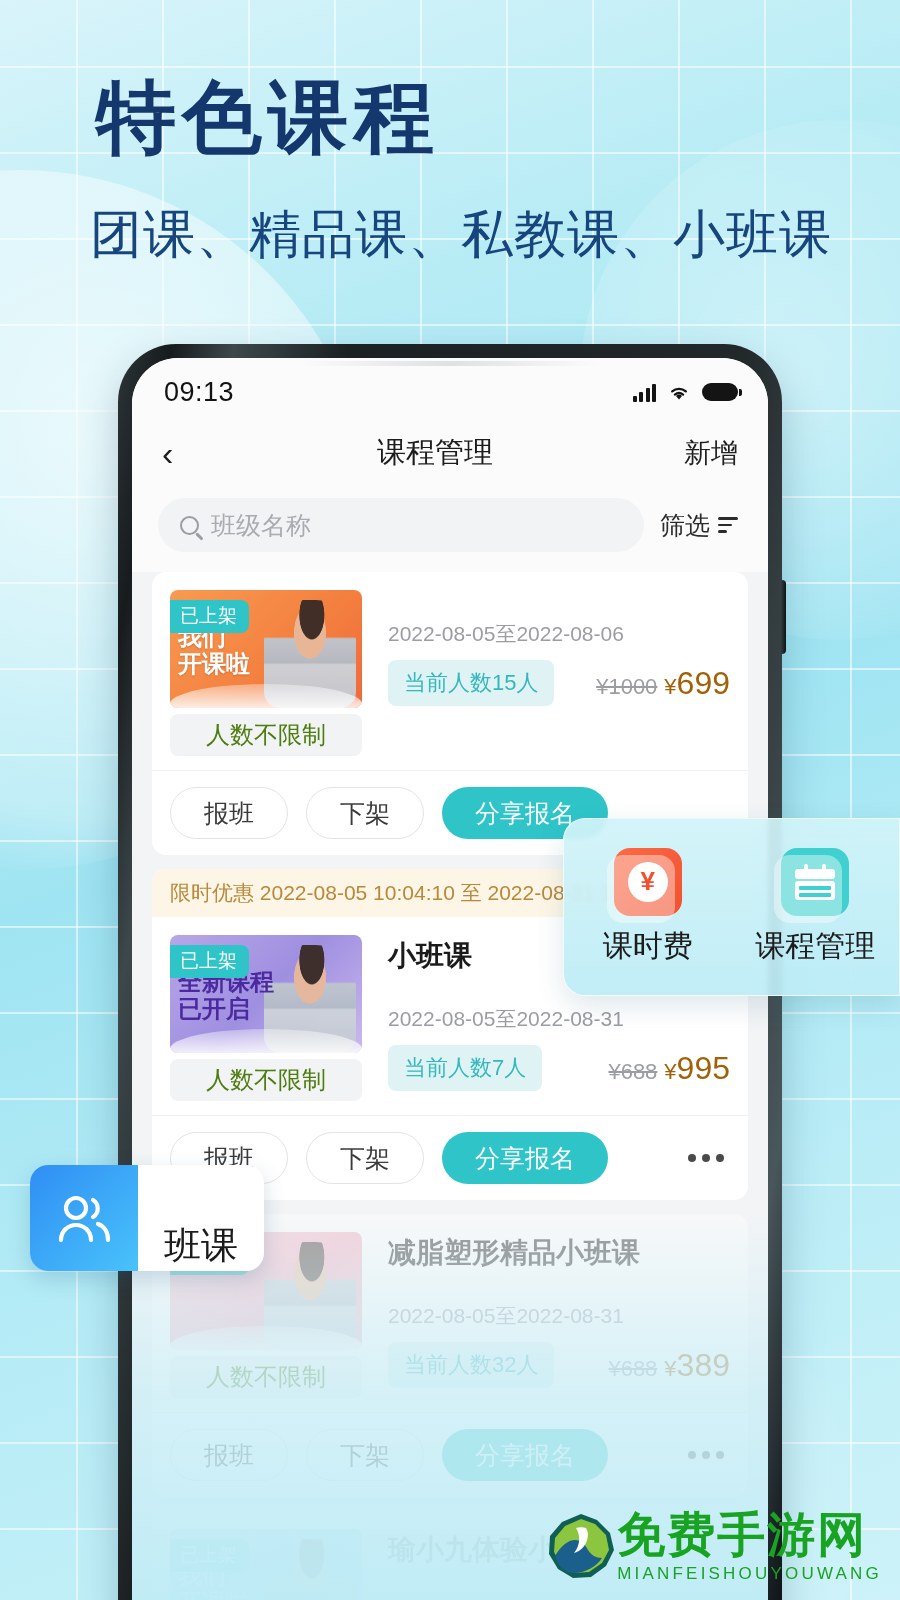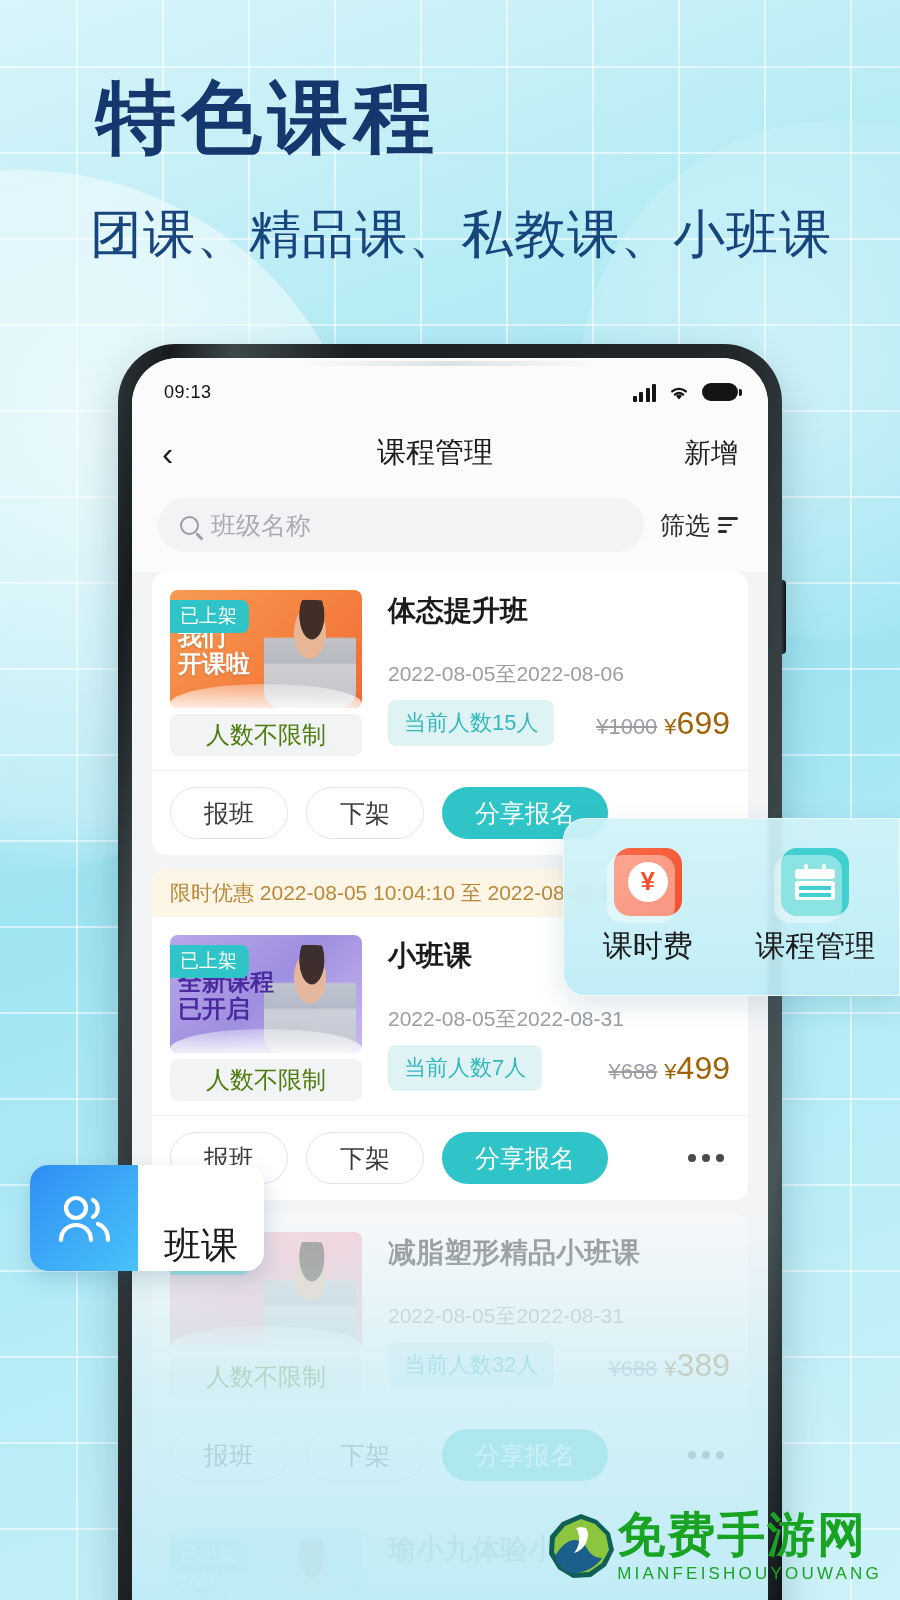--- a/index.html
+++ b/index.html
@@ -102,7 +102,7 @@
     display:flex; align-items:center; justify-content:space-between;
     padding:10px 30px 0 32px; background:#fbfbfb;
   }
-  #status-time{ font-size:18px; color:#121212; font-weight:500; letter-spacing:.5px; }
+  #status-time{ font-size:27px; color:#121212; font-weight:500; letter-spacing:.5px; }
   #status-icons{ display:flex; align-items:center; gap:11px; }
   .bars{ display:flex; align-items:flex-end; gap:2.5px; height:19px; }
   .bars i{ width:4px; background:#141414; border-radius:1px; display:block; }

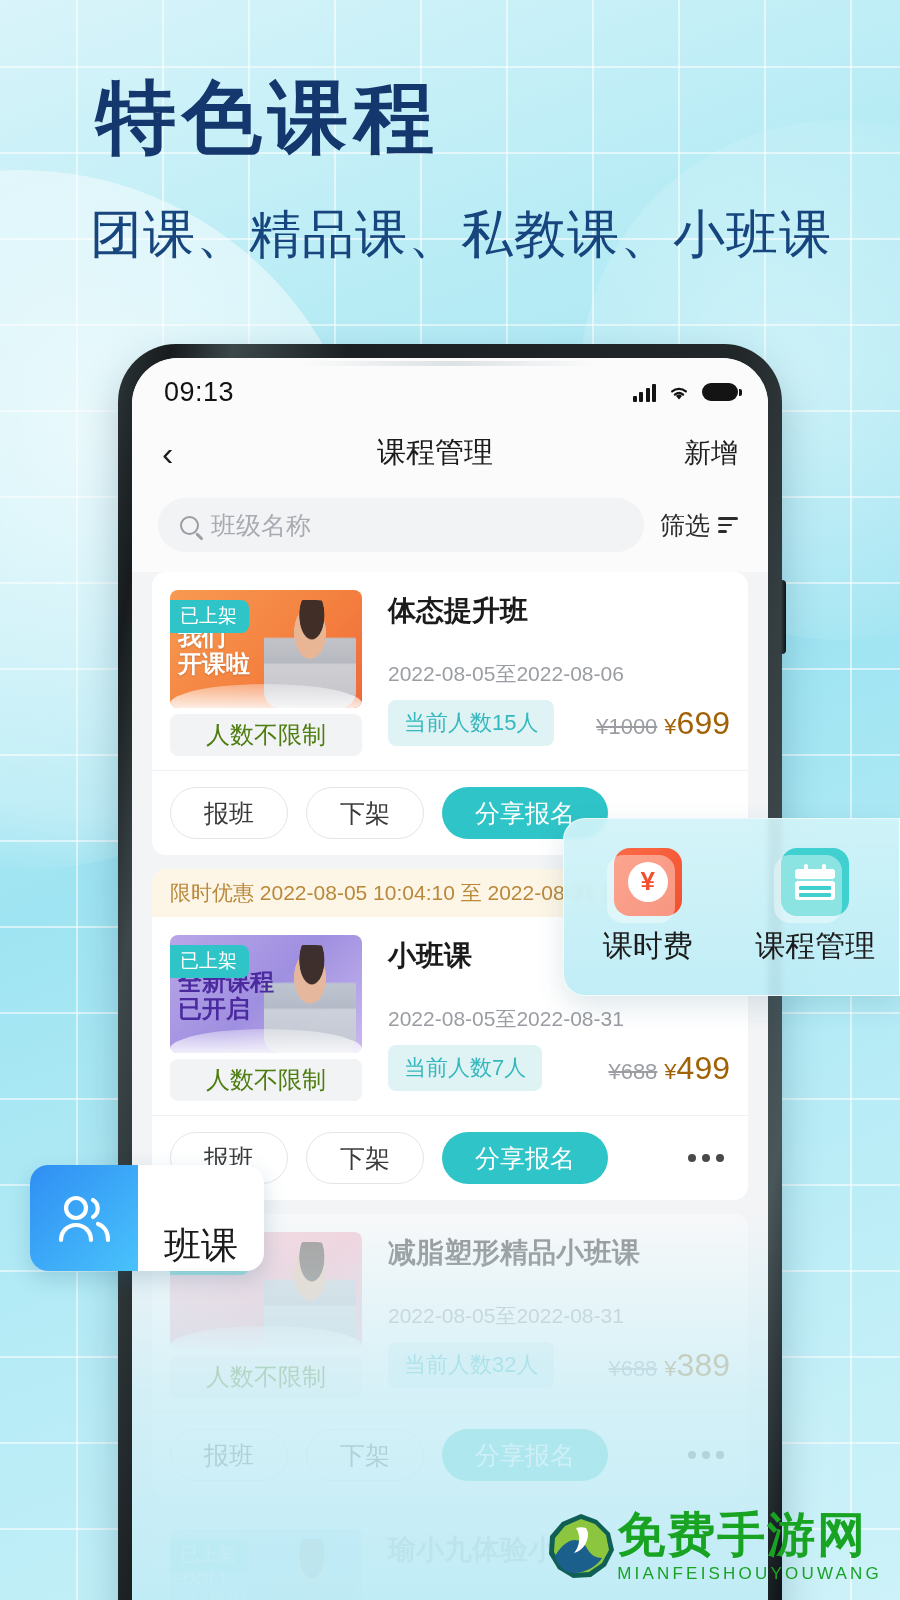--- a/index.html
+++ b/index.html
@@ -396,7 +396,6 @@
             <div class="thumb-cap">人数不限制</div>
           </div>
           <div class="card-info">
-            <div class="course-title">体态提升班</div>
             <div class="course-date">2022-08-05至2022-08-06</div>
             <div class="info-row">
               <div class="count-chip">当前人数15人</div>

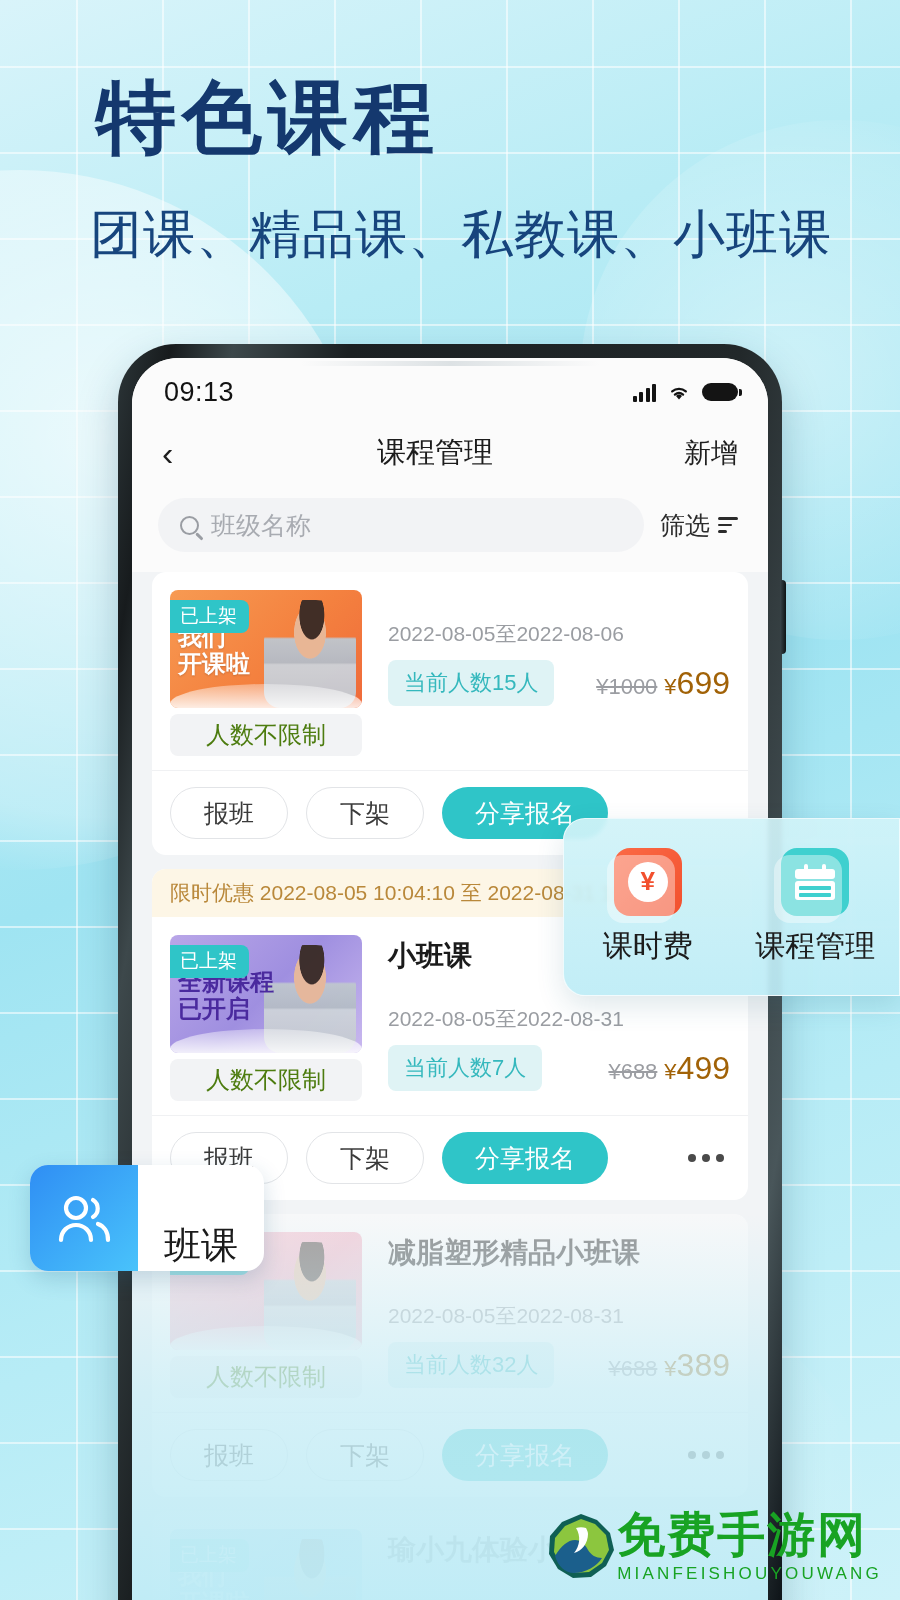--- a/index.html
+++ b/index.html
@@ -435,7 +435,7 @@
               <div class="count-chip">当前人数7人</div>
               <div class="price-wrap">
                 <span class="price-old">¥688</span>
-                <span class="price-new"><span class="yen">¥</span><span>499</span></span>
+                <span class="price-new"><span class="yen">¥</span><span>995</span></span>
               </div>
             </div>
           </div>

